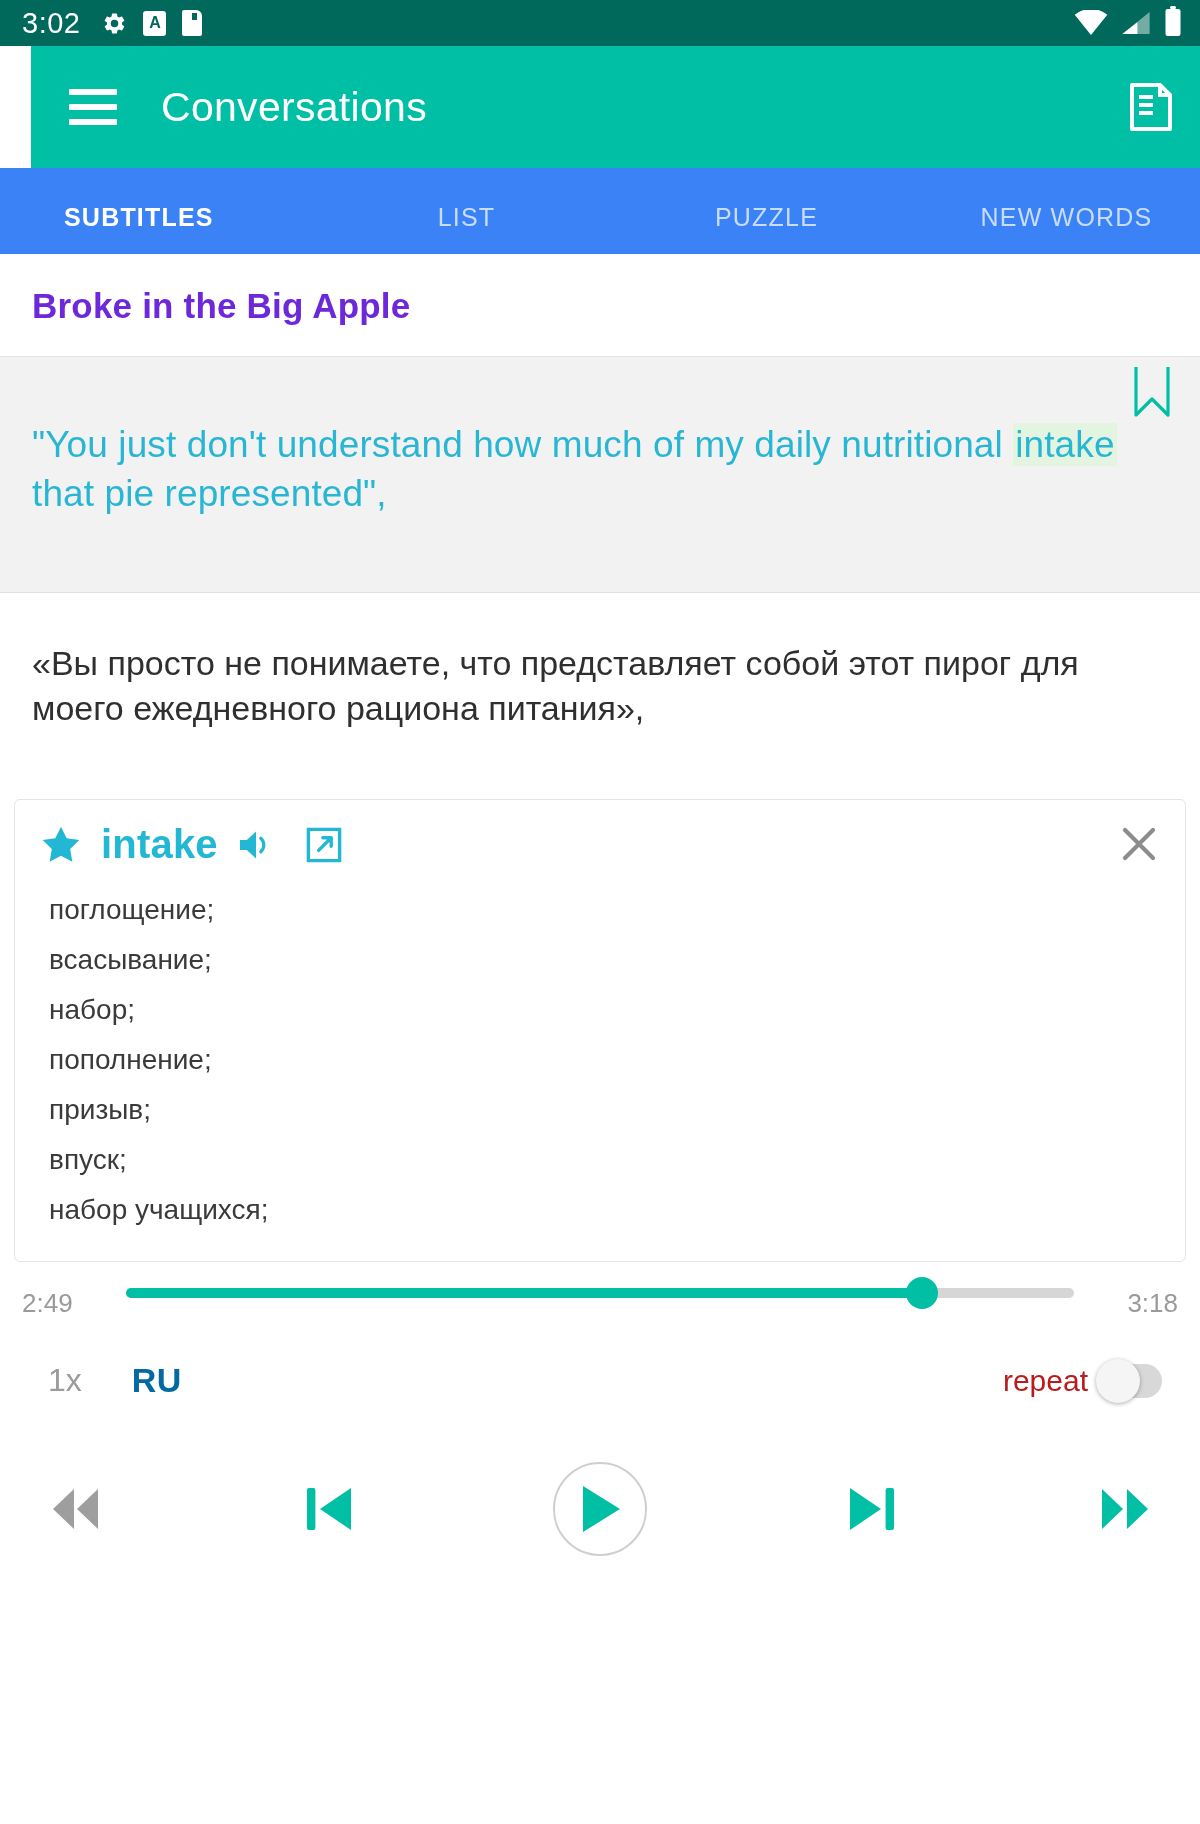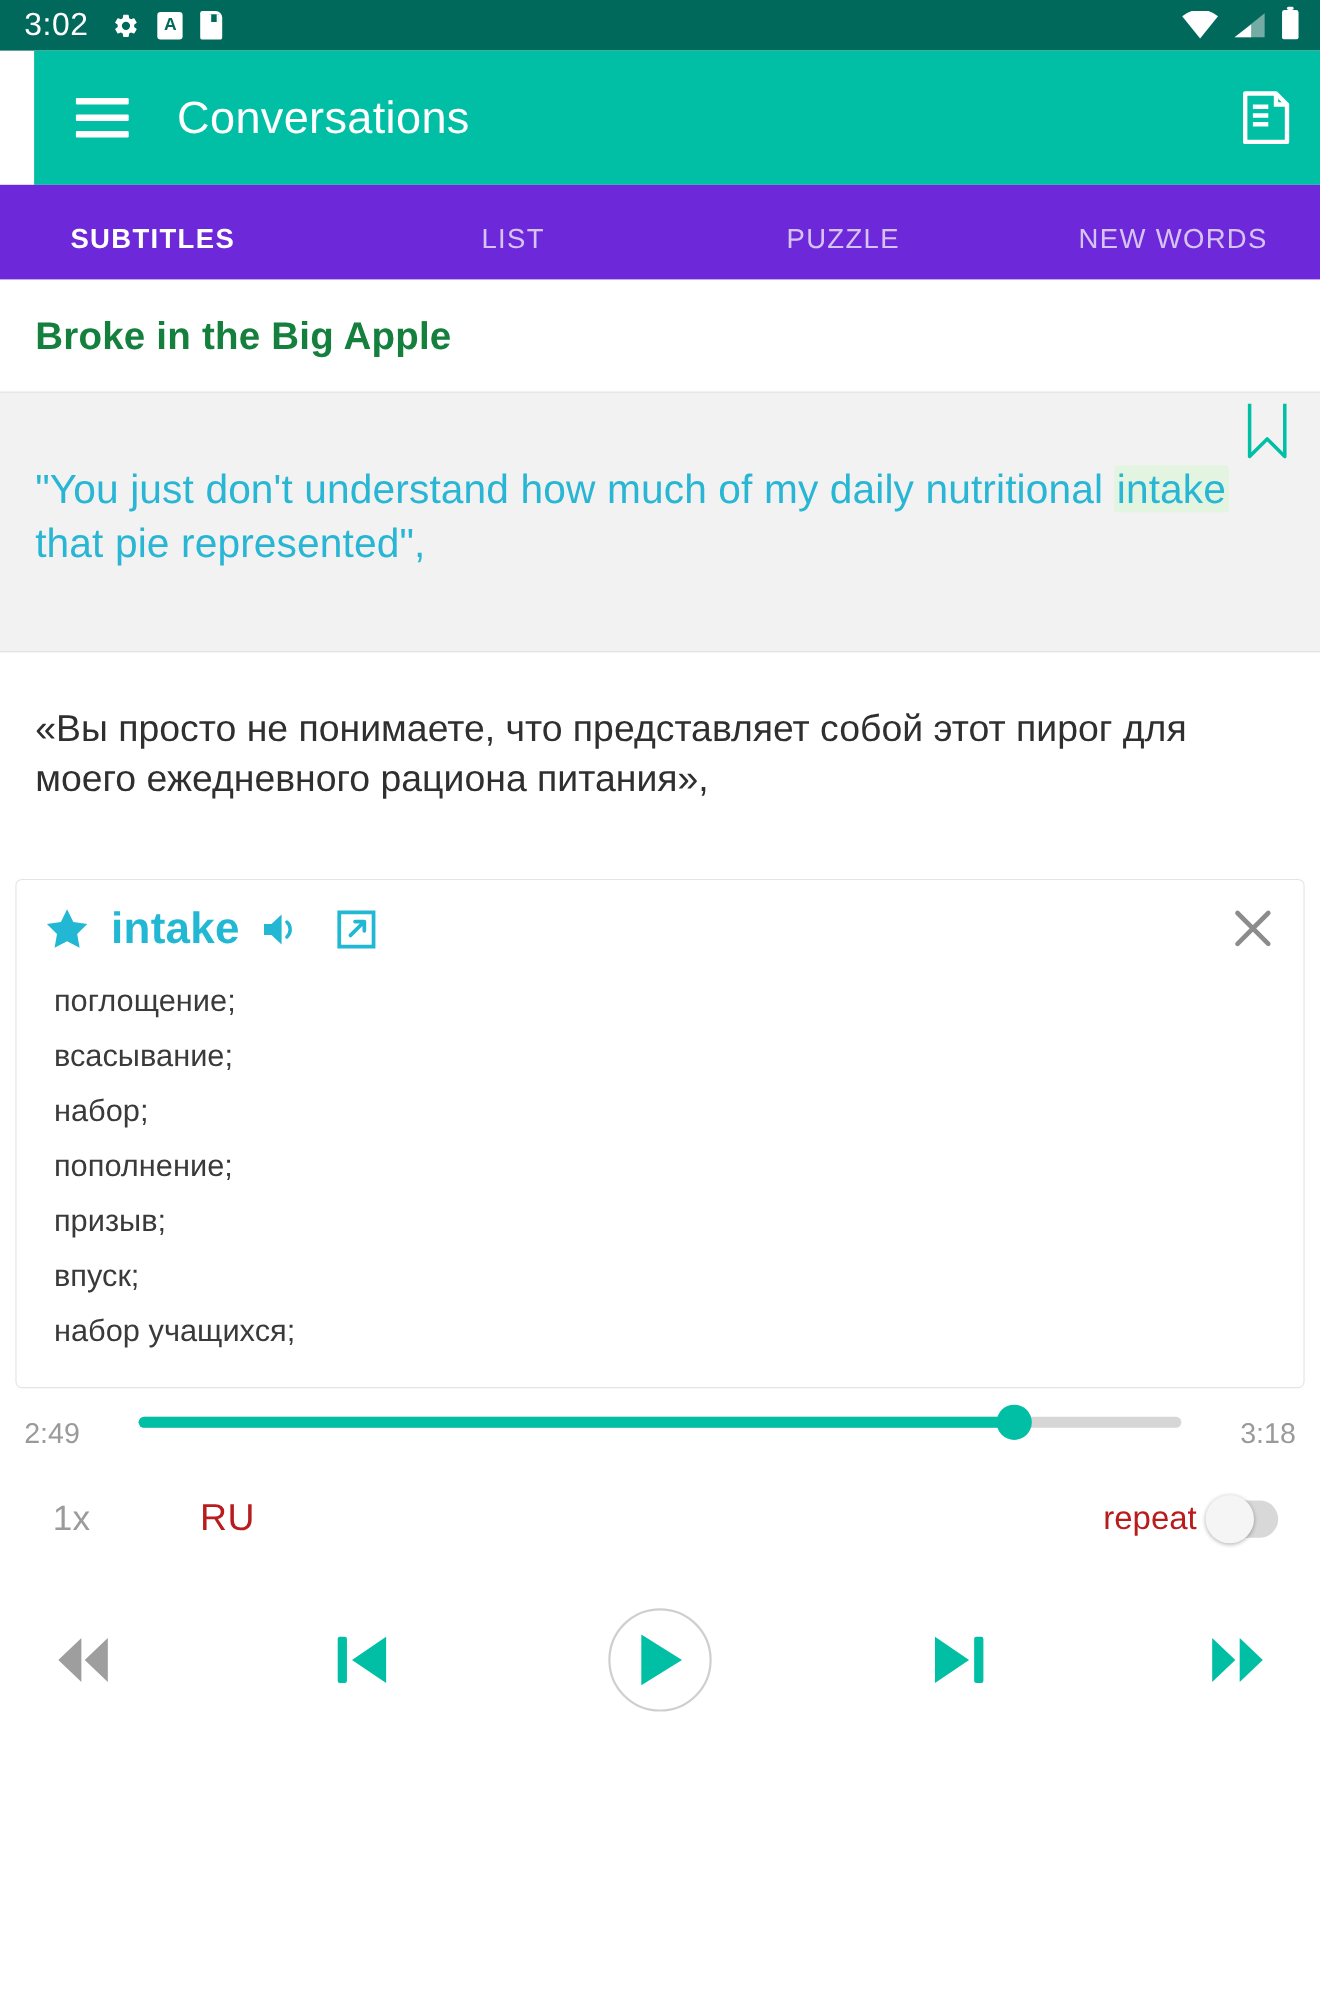--- a/index.html
+++ b/index.html
@@ -50,7 +50,7 @@
 
   
   .tabs{
-    height:86px; background:#6d28d9;
+    height:86px; background:#3b82f6;
     display:flex; align-items:flex-end;
     position:relative;
     gap:33px;

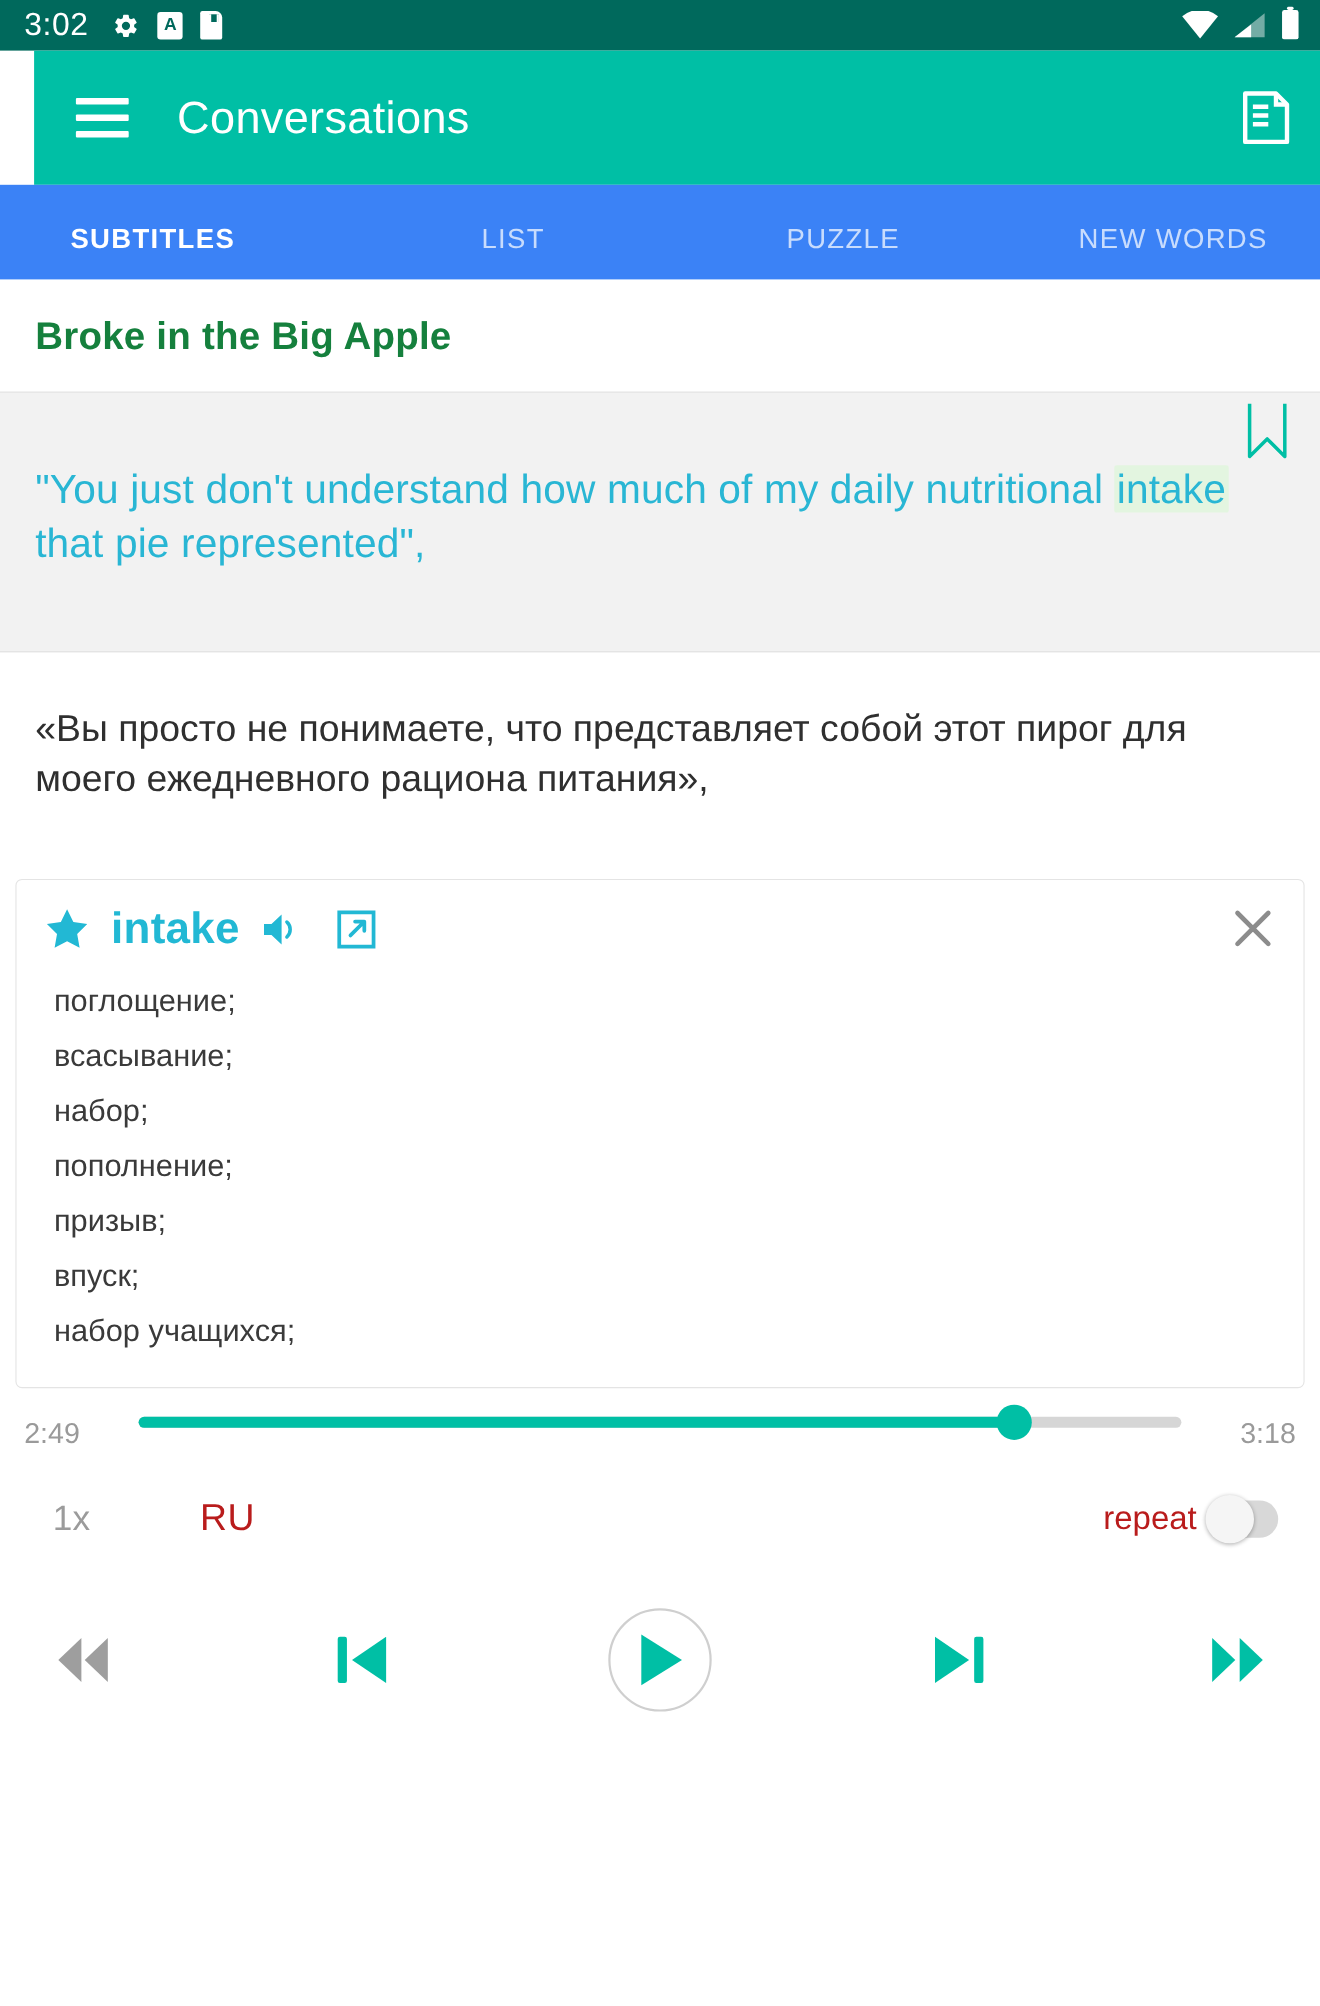--- a/index.html
+++ b/index.html
@@ -67,7 +67,7 @@
   .content{ background:#fff; }
 
   .episode-title{
-    font-size:35px; color:#15803d; font-weight:700;
+    font-size:35px; color:#6d28d9; font-weight:700;
     padding:32px 0 30px 32px; letter-spacing:.2px;
   }
 

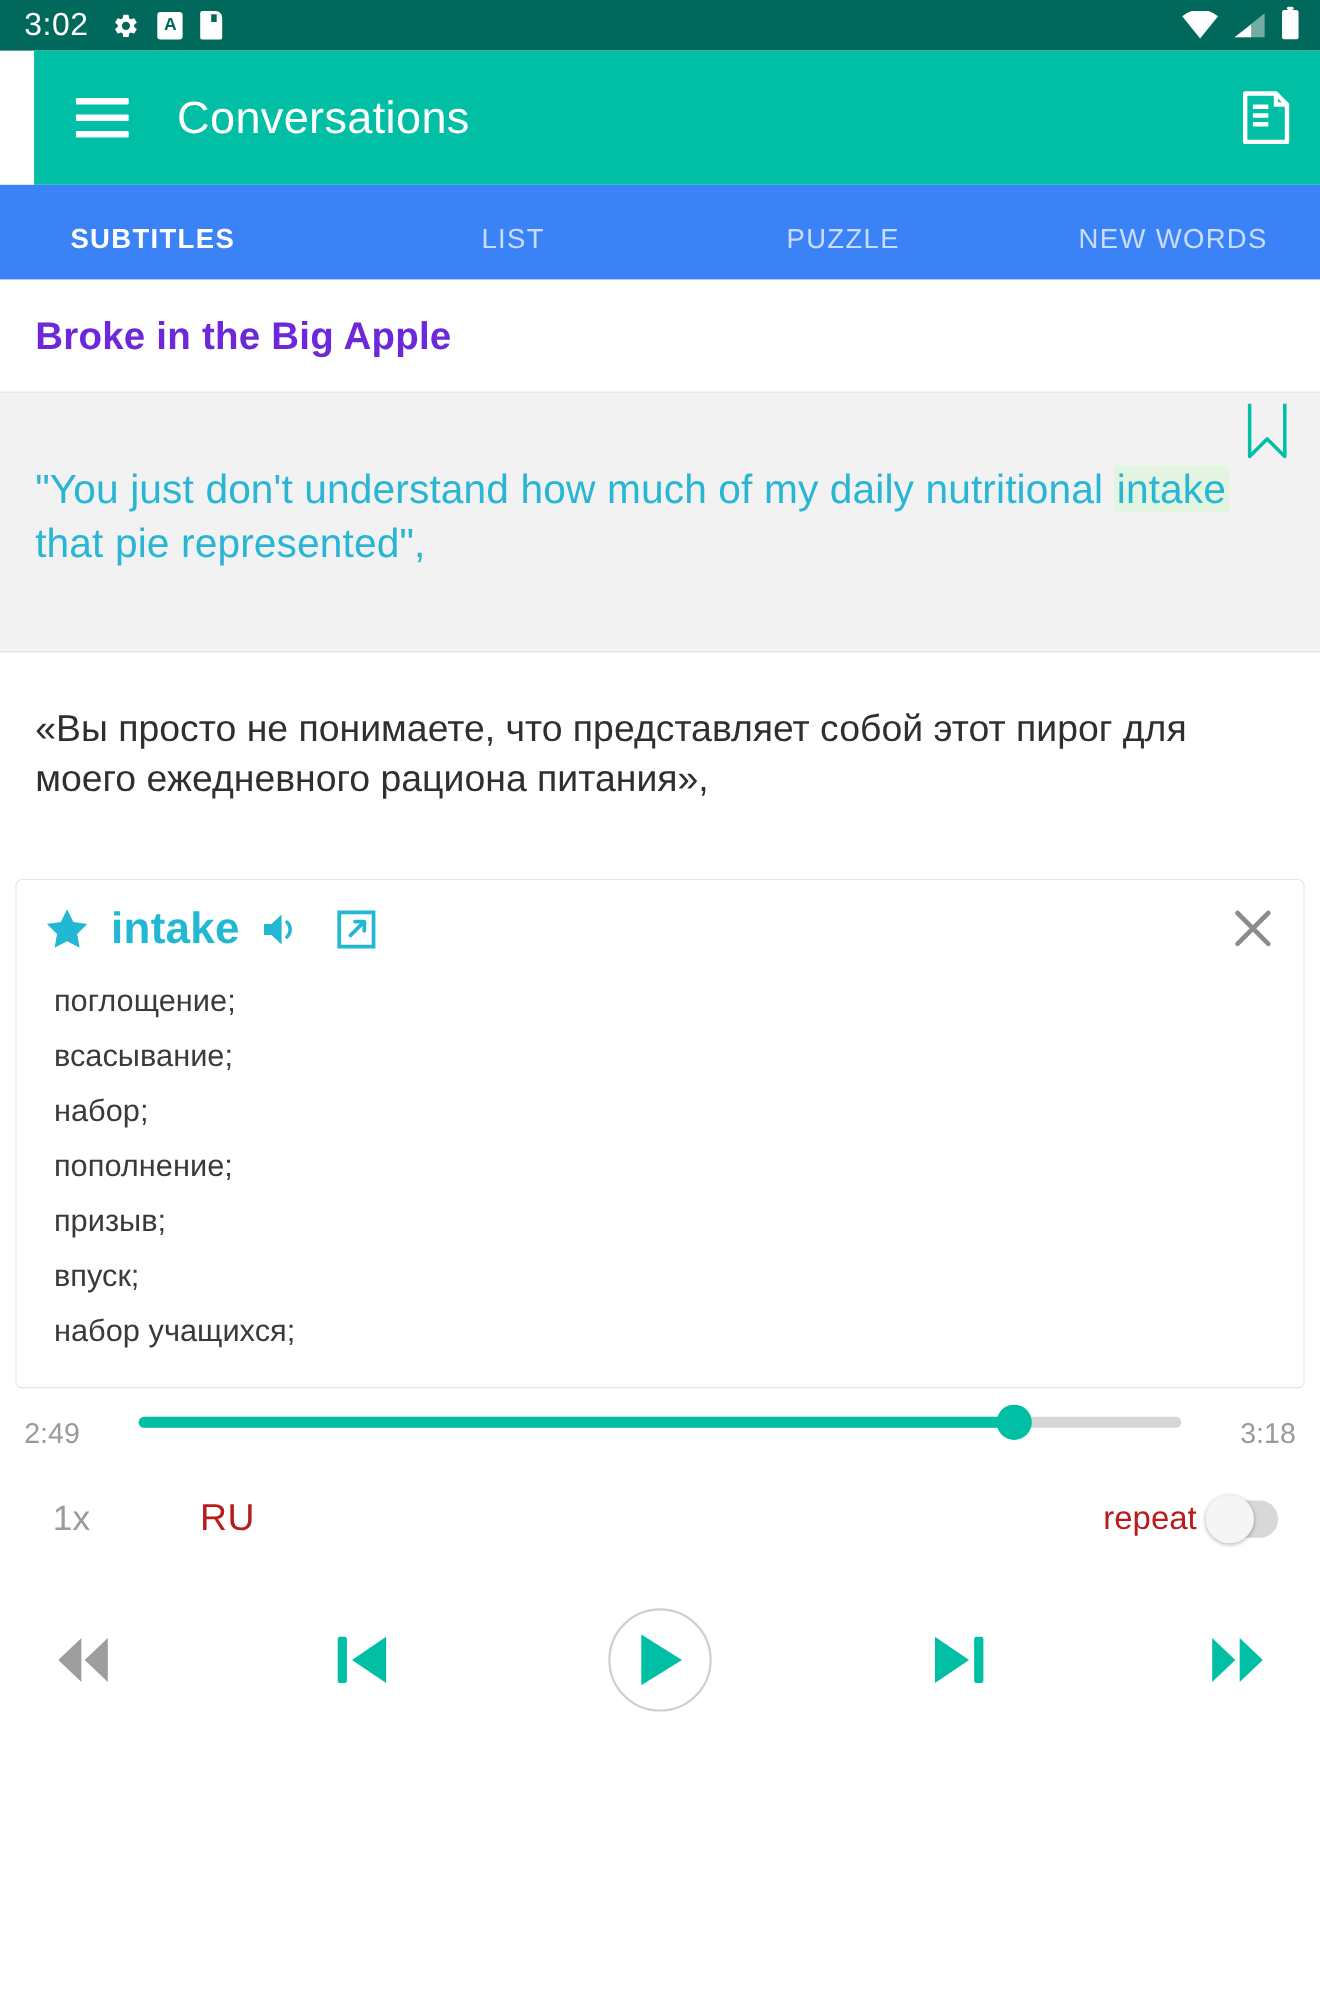--- a/index.html
+++ b/index.html
@@ -143,7 +143,7 @@
     padding:42px 38px 0 48px;
   }
   .speed-btn{ font-size:32px; color:#9b9b9b; cursor:pointer; }
-  .lang-btn{ font-size:34px; color:#b91c1c; font-weight:400; margin-left:100px; cursor:pointer; letter-spacing:.5px; }
+  .lang-btn{ font-size:34px; color:#0369a1; font-weight:700; margin-left:50px; cursor:pointer; letter-spacing:.5px; }
   .options-spacer{ flex:1; }
   .repeat-label{ font-size:30px; color:#b91c1c; margin-right:10px; }
   .toggle{

